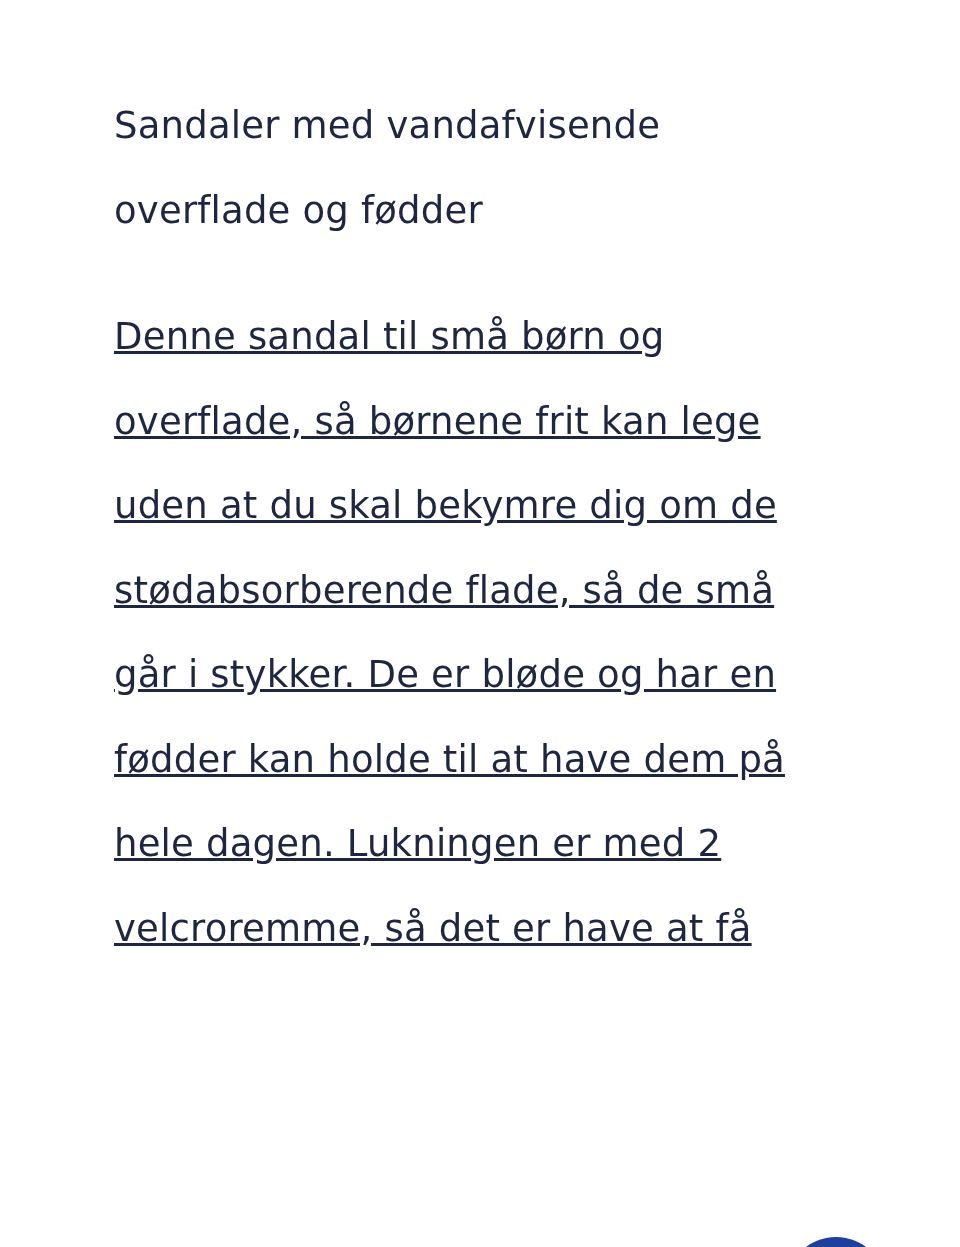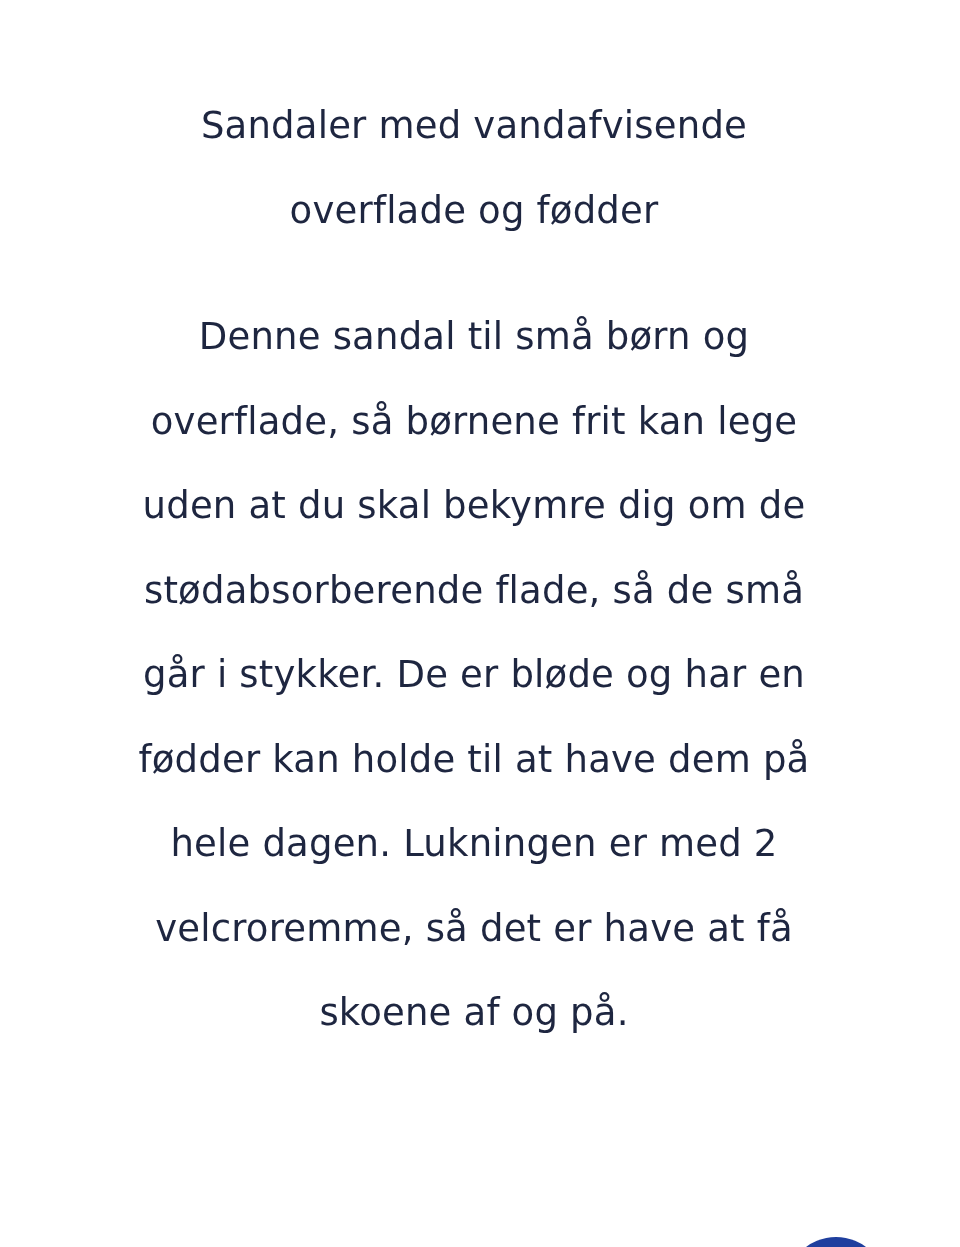--- a/index.html
+++ b/index.html
@@ -27,7 +27,6 @@
       line-height: 84.5px;
       letter-spacing: 0.2px;
       font-weight: 500;
-      text-align: center;
     }
     .para .line {
       display: block;

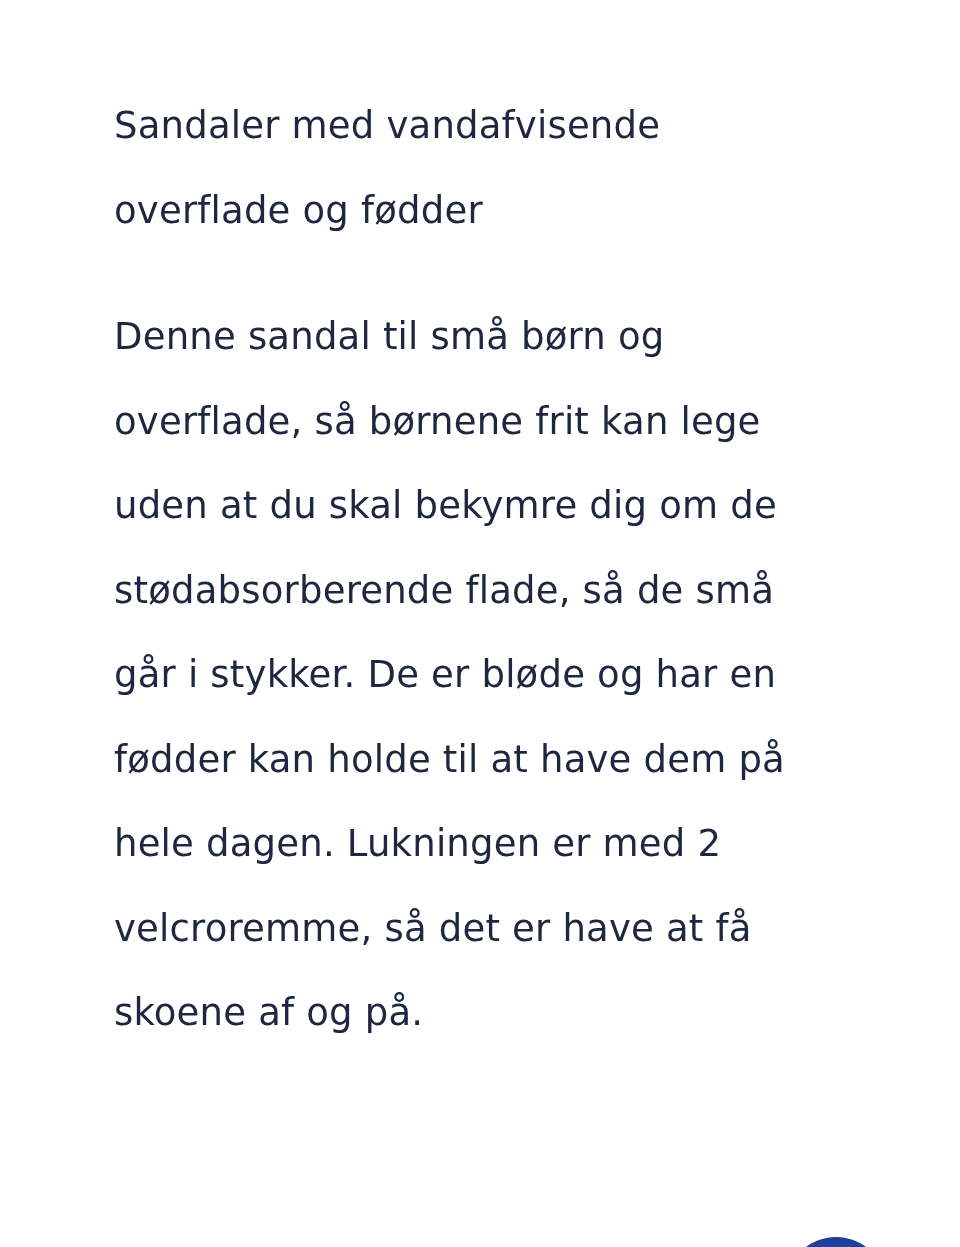--- a/index.html
+++ b/index.html
@@ -34,6 +34,7 @@
     }
     .para + .para {
       margin-top: 42px;
+      text-decoration: underline;
     }
     .fab {
       position: absolute;

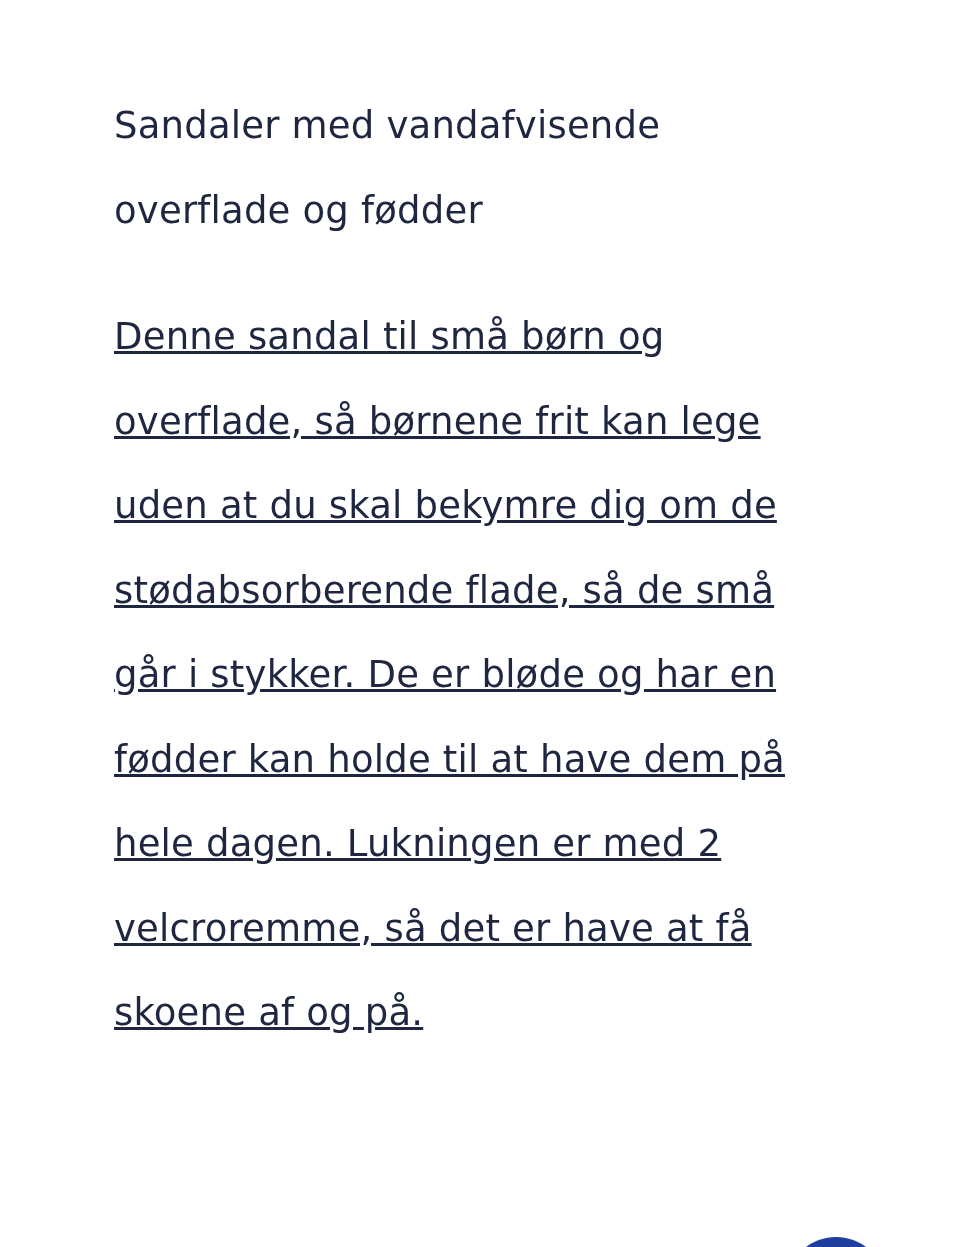--- a/index.html
+++ b/index.html
@@ -64,7 +64,6 @@
     <span class="line">fødder kan holde til at have dem på</span>
     <span class="line">hele dagen. Lukningen er med 2</span>
     <span class="line">velcroremme, så det er have at få</span>
-    <span class="line">skoene af og på.</span>
   </p>
 </main>
 

